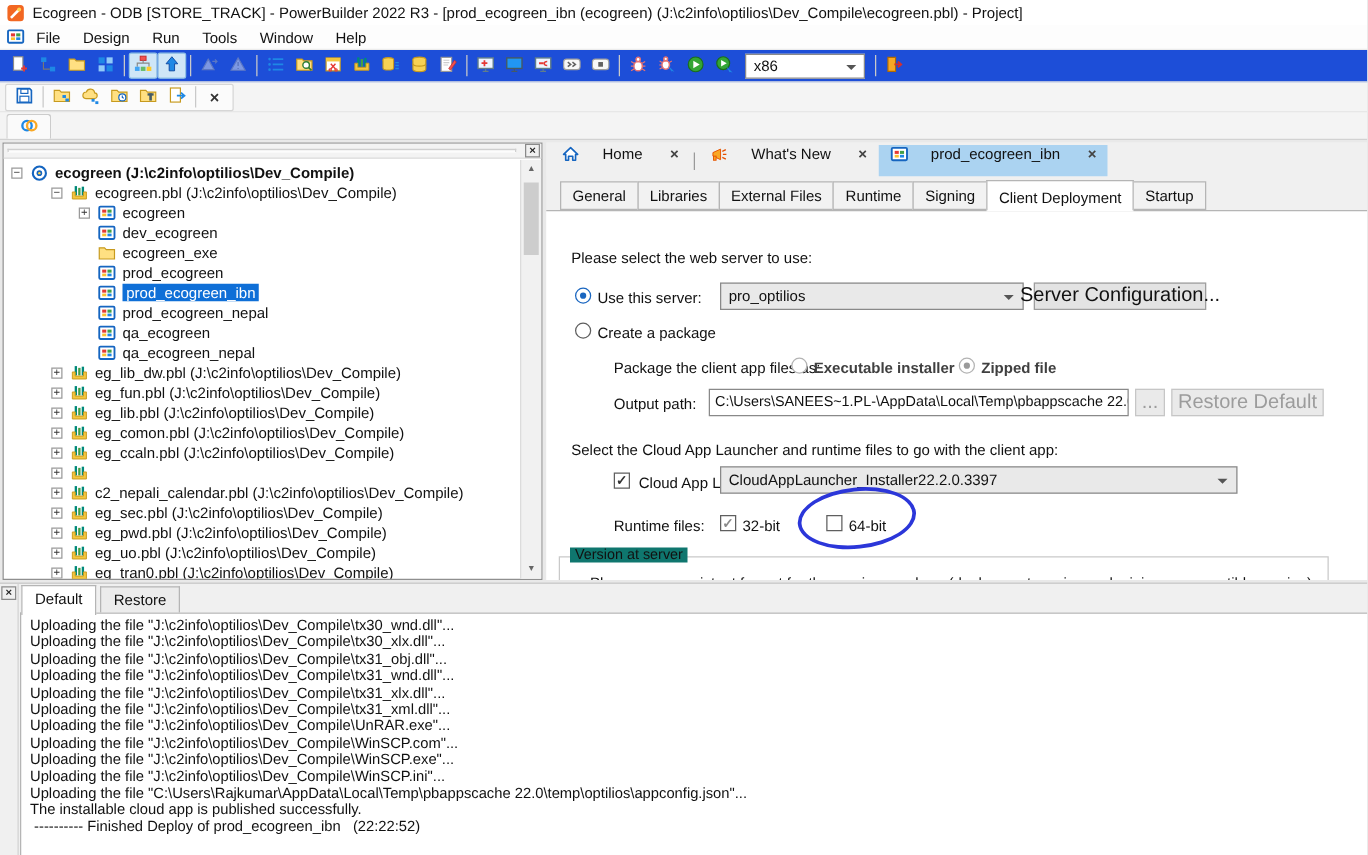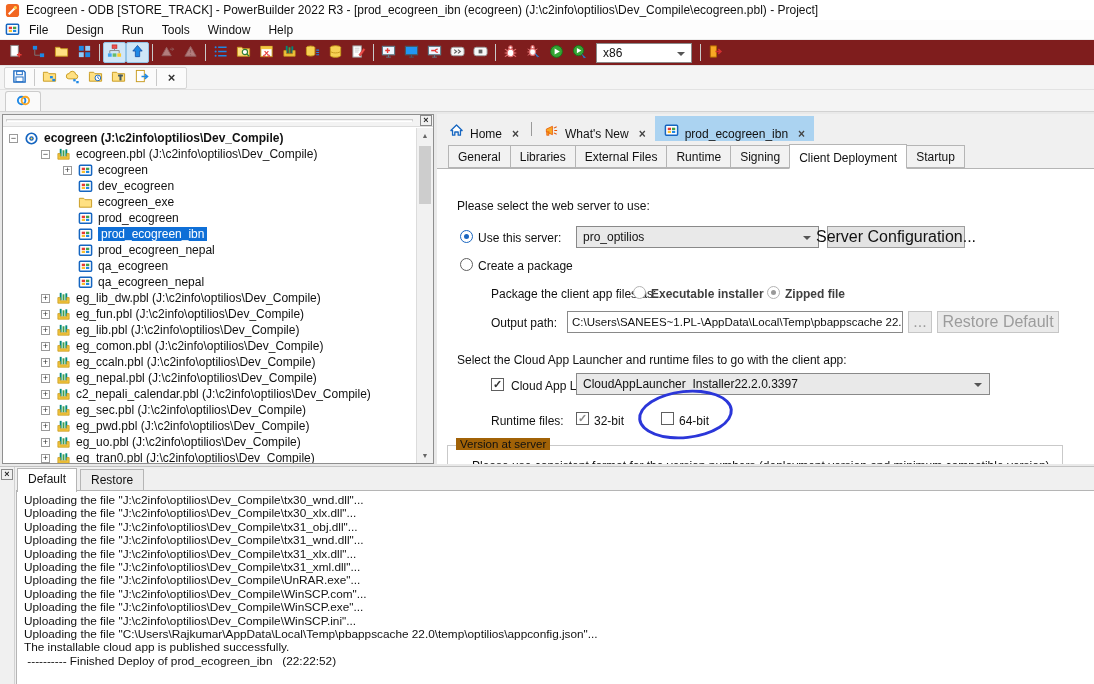--- a/index.html
+++ b/index.html
@@ -14,7 +14,7 @@
   .menuitem{padding:2px 9px;cursor:default;}
 
   
-  .toolbar1{height:26px;display:flex;align-items:center;background:#7f1d1d;padding-left:4px;border-bottom:1px solid #e2e2e2;}
+  .toolbar1{height:26px;display:flex;align-items:center;background:#1d4ed8;padding-left:4px;border-bottom:1px solid #e2e2e2;}
   .toolbar2{height:24px;display:flex;align-items:center;background:#f4f4f4;padding-left:4px;border-bottom:1px solid #e2e2e2;}
   .tbwrap,.tgroup{display:inline-flex;align-items:center;}
   .tgroup{border:1px solid #d6d6d6;background:#fbfbfb;border-radius:2px;padding:0 3px;height:22px;}

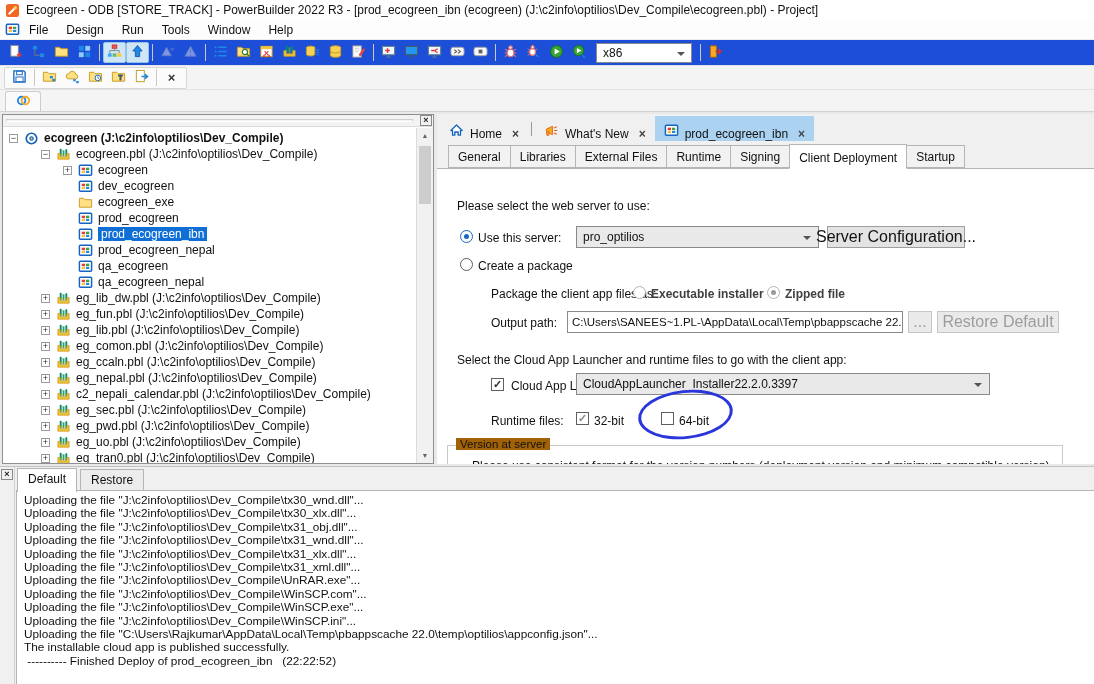--- a/index.html
+++ b/index.html
@@ -51,7 +51,7 @@
   
   .rightpanel{flex:1;display:flex;flex-direction:column;margin:2px 0;background:#f0f0f0;}
   .doctabs{height:27px;display:flex;align-items:flex-end;padding-left:3px;background:#f0f0f0;}
-  .doctab{height:25px;display:flex;align-items:flex-end;gap:6px;padding:0 9px;}
+  .doctab{height:25px;display:flex;align-items:flex-start;gap:18px;padding:0 9px;}
   .doctab.active{background:#abd3f1;}
   .tabx{font-size:12px;color:#444;margin-left:4px;font-weight:bold;}
   .dtsep{width:1px;height:14px;background:#9a9a9a;margin:0 3px 5px 3px;}

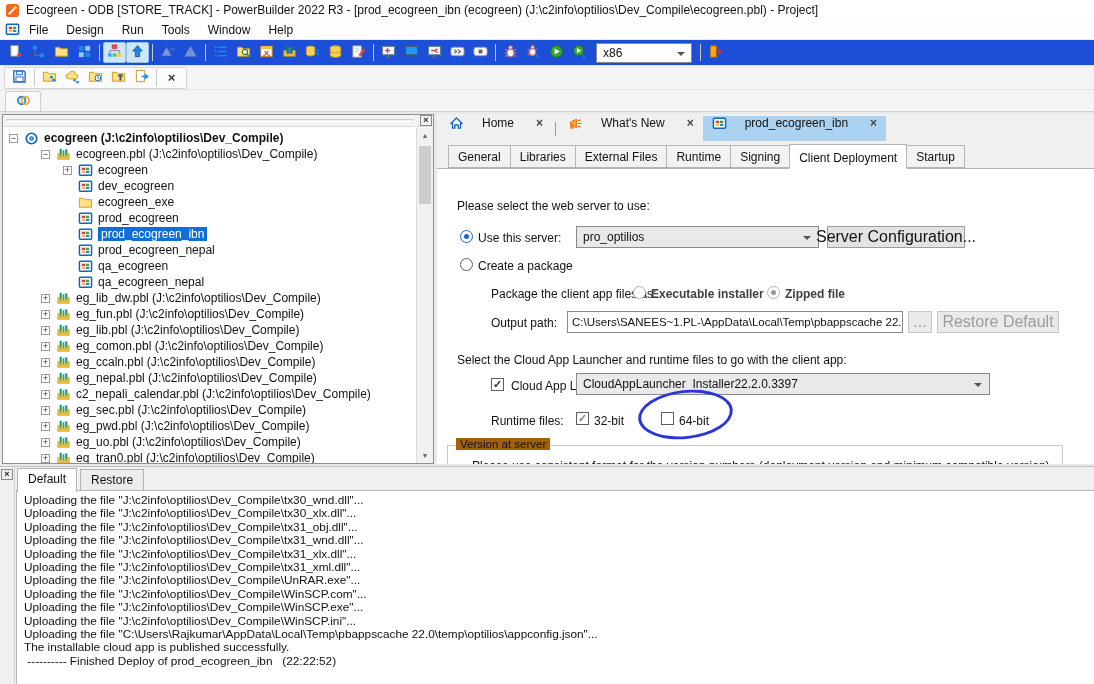--- a/index.html
+++ b/index.html
@@ -588,7 +588,6 @@
                 <path d="M2 7 v6 h12 V7 h-2.5 v3.5 h-7 V7 Z" fill="#f3c63e" stroke="#c79a1e" stroke-width="0.8"></path>
               </svg>
             </span>
-            <span class="tlbl">eg_nepal.pbl (J:\c2info\optilios\Dev_Compile)</span>
           </div>
           <div class="trow">
             <span class="tind" style="width:38px"></span>

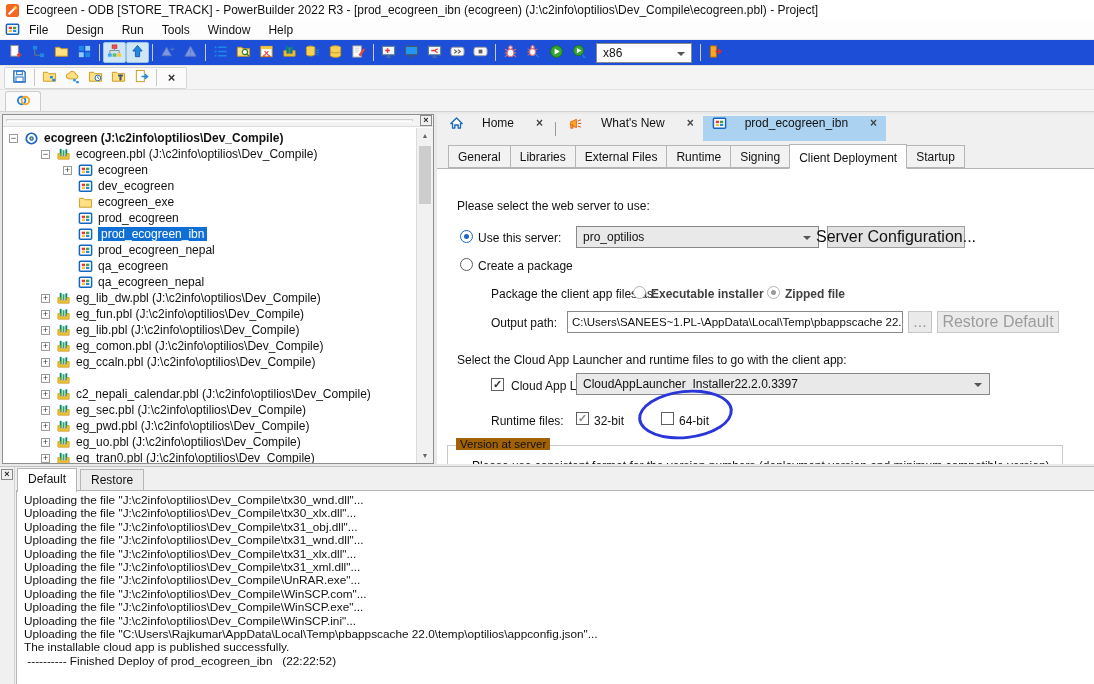--- a/index.html
+++ b/index.html
@@ -76,7 +76,7 @@
   .btn.disabled{color:#9c9c9c;background:#eaeaea;border-color:#c6c6c6;}
   .textbox{height:22px;background:#fff;border:1px solid #898989;display:flex;align-items:center;padding:0 4px;font-size:11.5px;white-space:nowrap;overflow:hidden;}
   .groupbox{border:1px solid #c9c9c9;}
-  .gtitle{position:absolute;top:-8px;left:8px;background:#a16207;padding:0 4px;font-size:11.5px;}
+  .gtitle{position:absolute;top:-8px;left:8px;background:#0f766e;padding:0 4px;font-size:11.5px;}
   .gnote{position:absolute;left:24px;top:13px;font-size:12px;white-space:nowrap;}
   .annotation{border:3px solid #2b36d9;border-radius:50%;transform:rotate(-6deg);z-index:5;background:transparent;}
 

